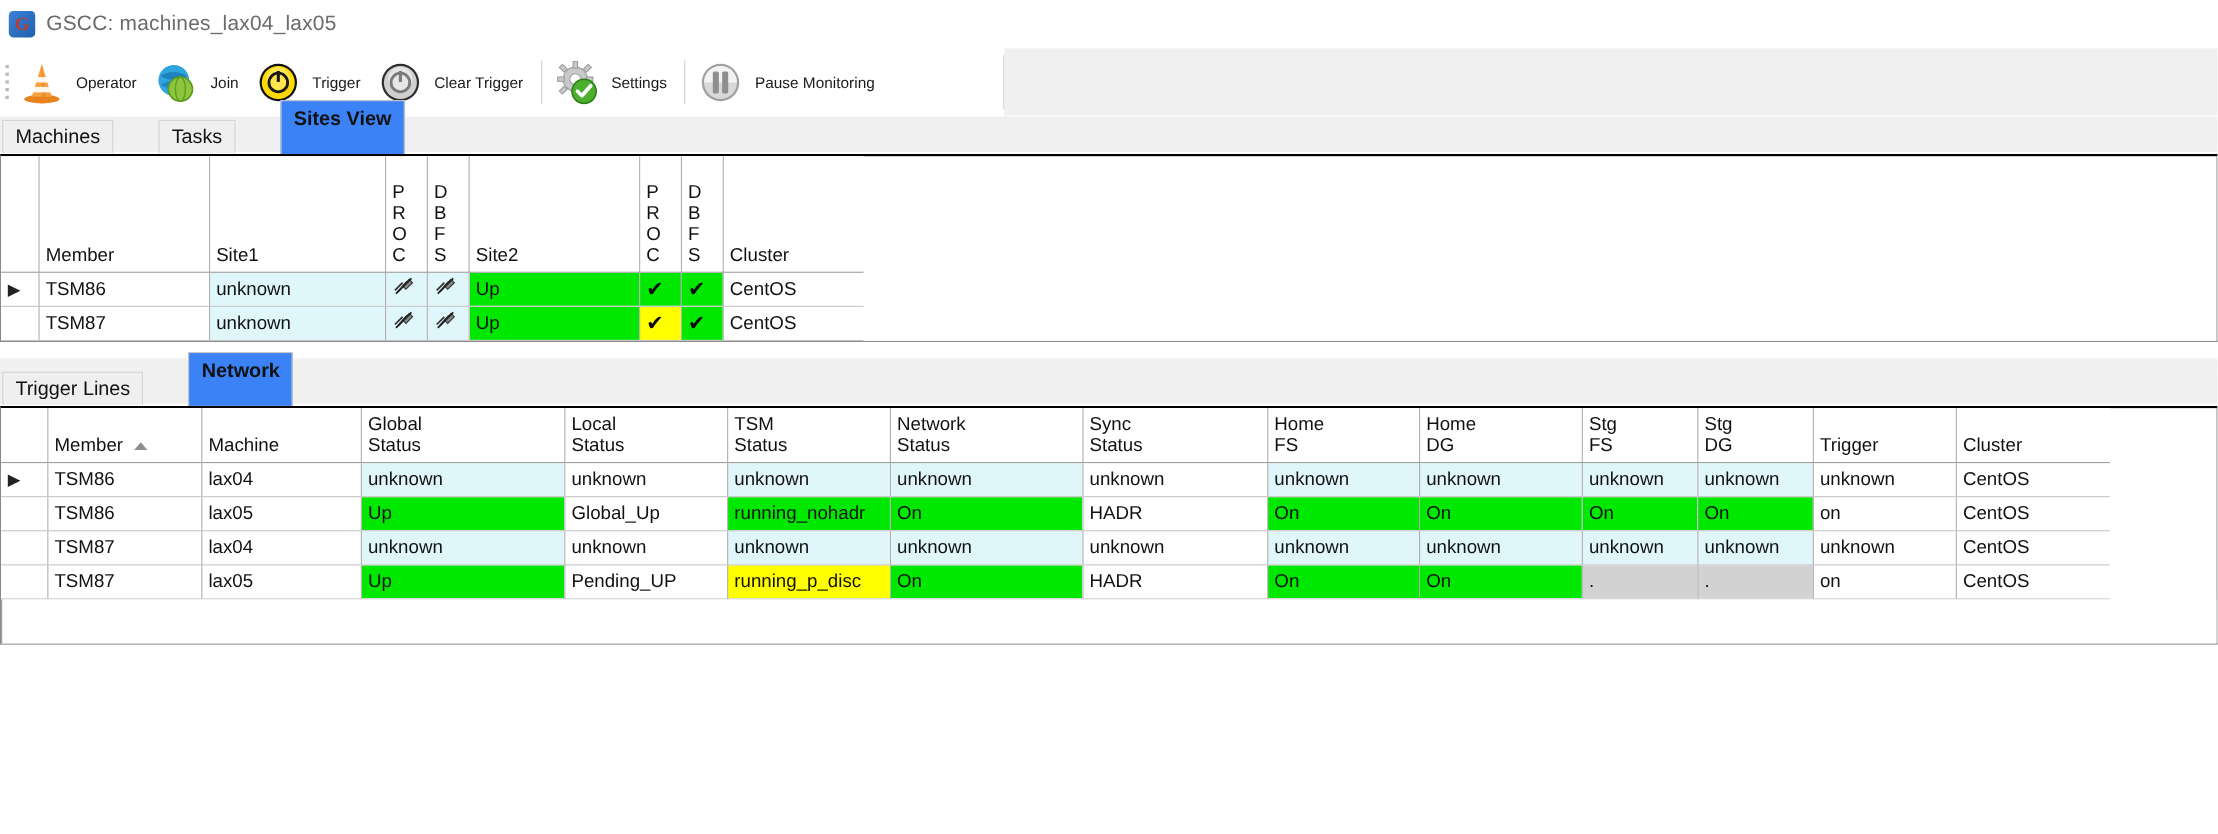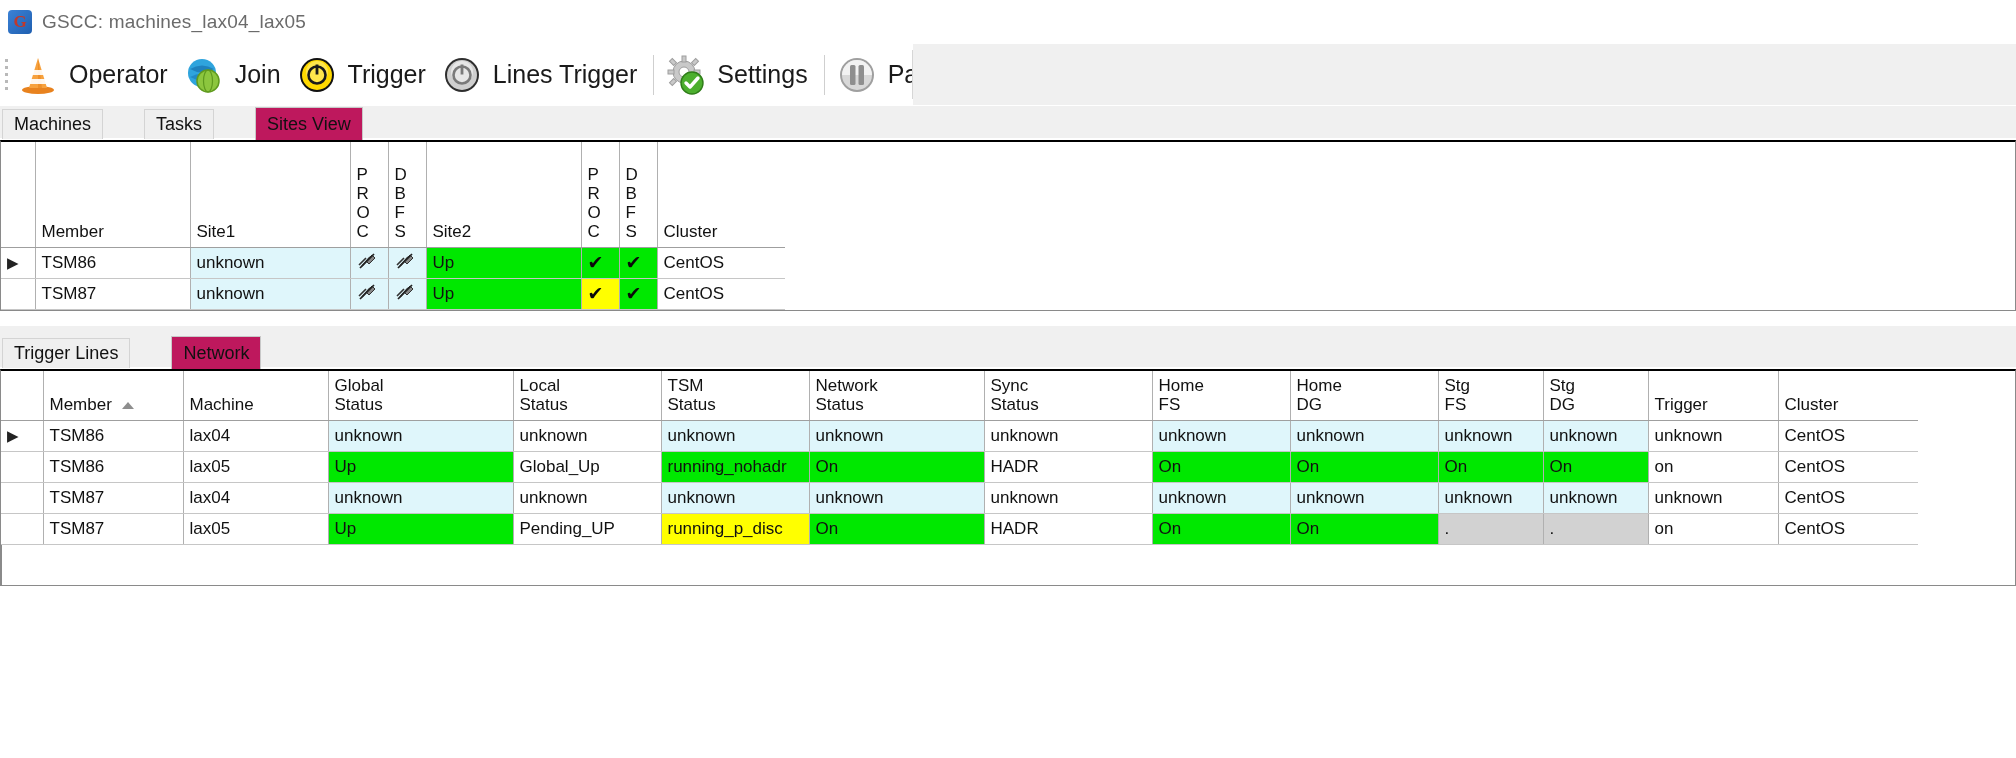--- a/index.html
+++ b/index.html
@@ -63,7 +63,7 @@
     cursor: default;
   }
   .tb-item .tb-label {
-    font-size: 25px;
+    font-size: 14px;
     color: #1a1a1a;
   }
   .tb-sep {

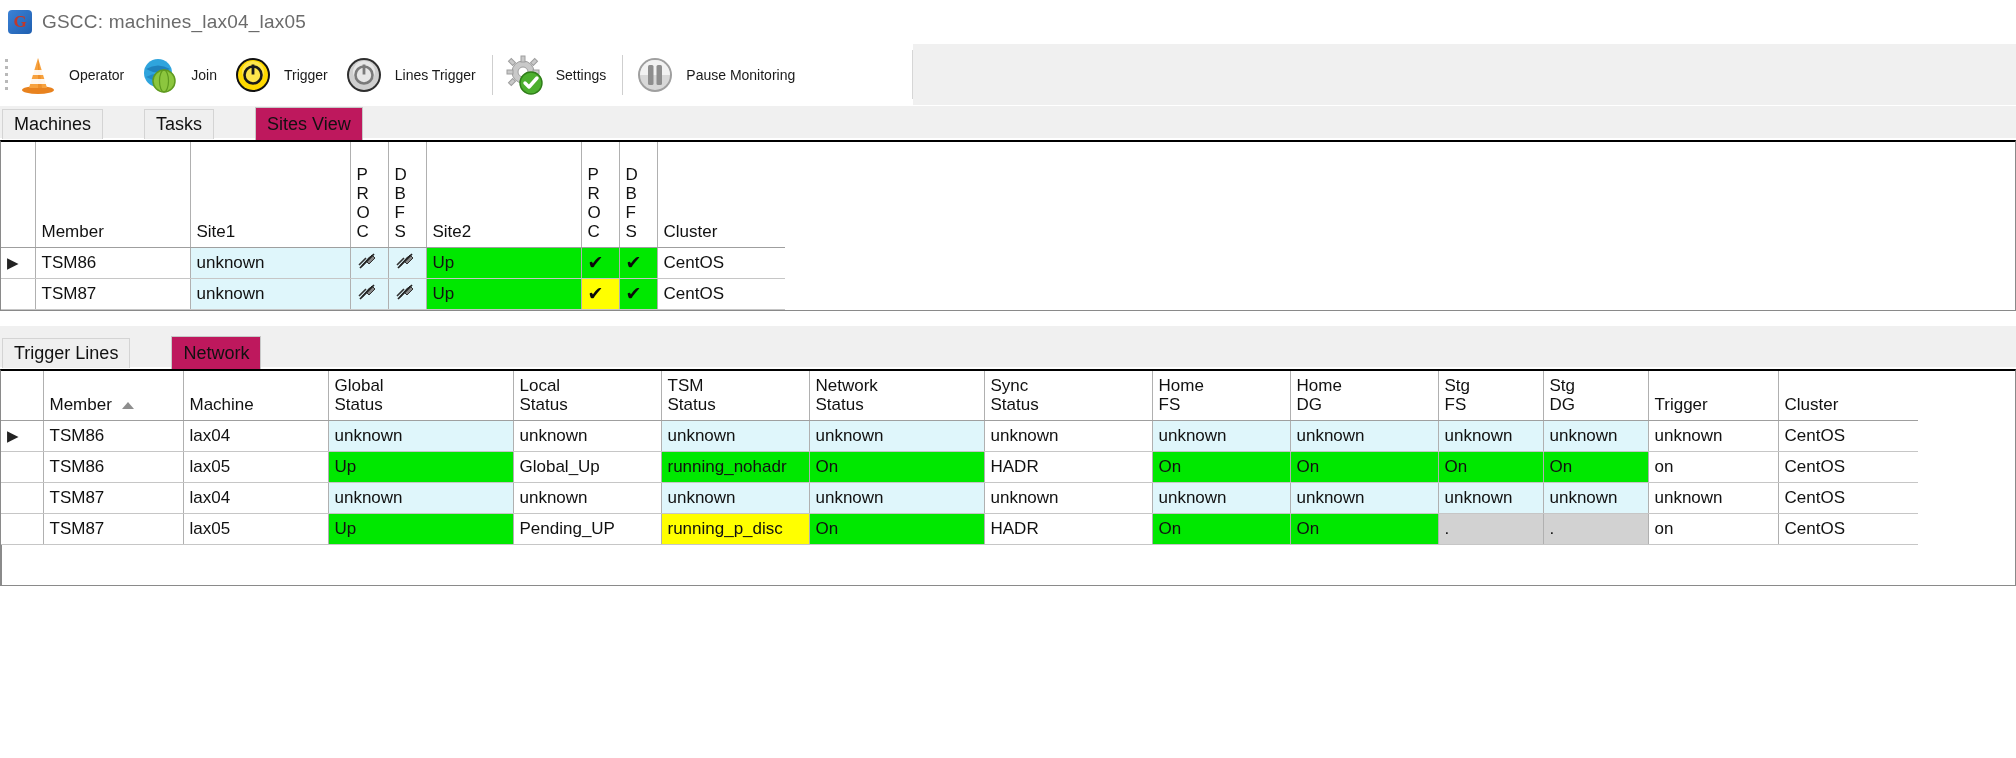--- a/index.html
+++ b/index.html
@@ -264,7 +264,7 @@
         <rect x="20.6" y="11.5" width="2.8" height="10" fill="#7a7a7a"></rect>
       </svg>
     </span>
-    <span class="tb-label">Lines Trigger</span>
+    <span class="tb-label">Clear Trigger</span>
   </div>
 
   <div class="tb-sep"></div>

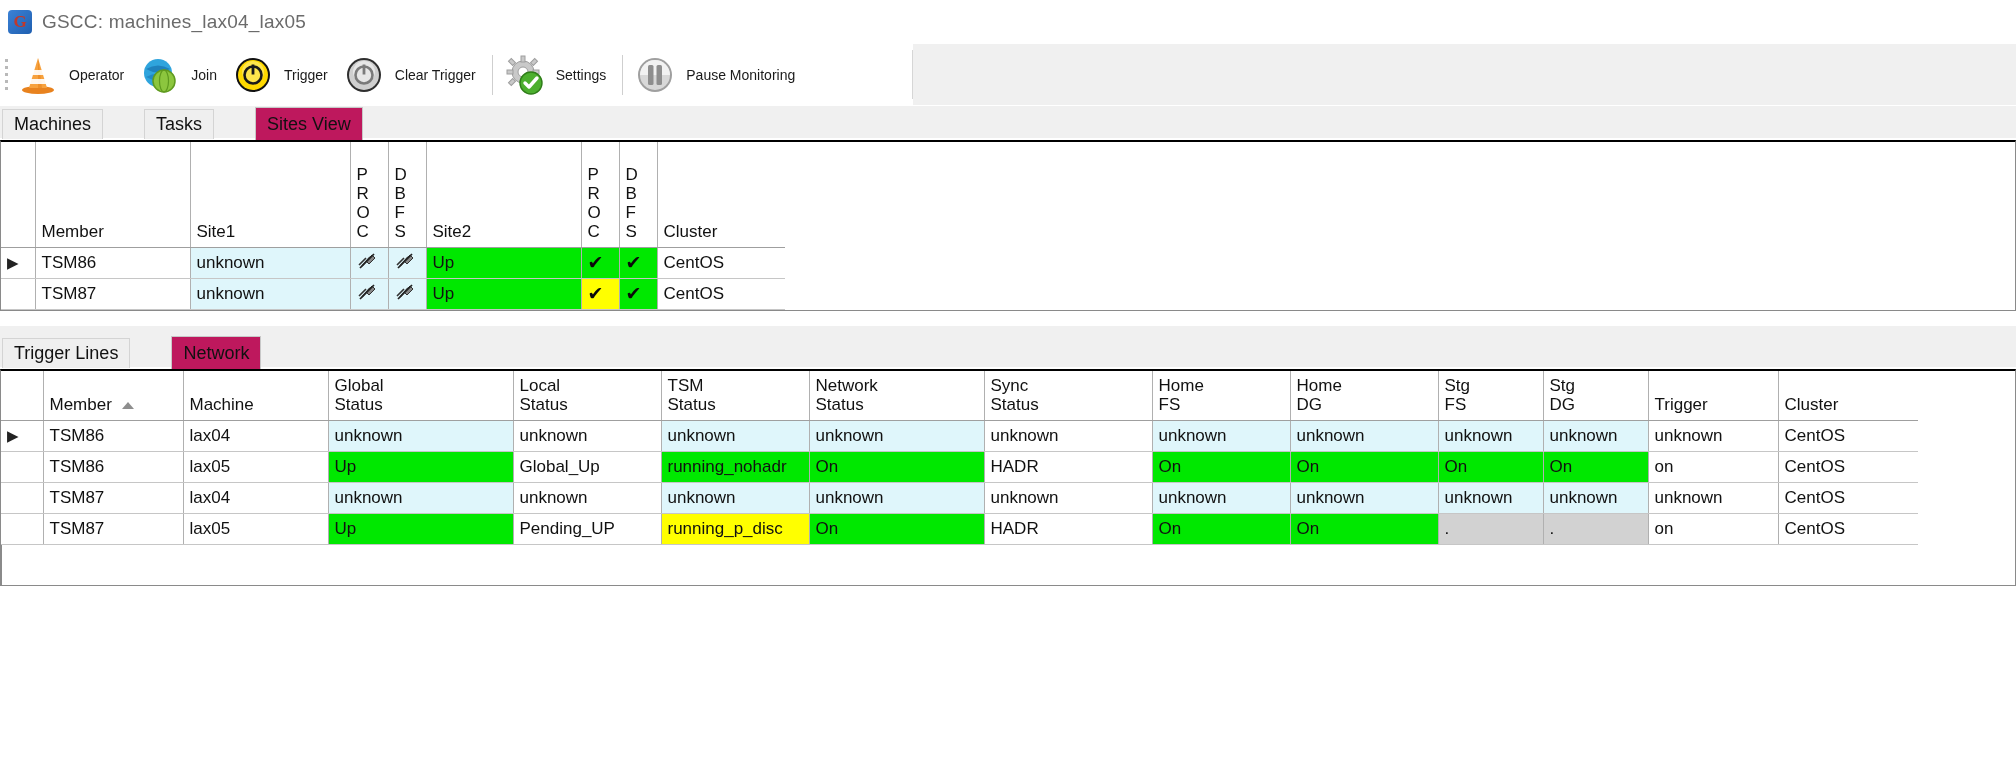--- a/index.html
+++ b/index.html
@@ -109,12 +109,13 @@
     cursor: default;
   }
   .tab.active {
-    background: #be185d;
+    background: #3b82f6;
     border-color: #c8c8c8;
     padding-top: 6px;
-    padding-bottom: 6px;
+    padding-bottom: 22px;
     z-index: 3;
     margin-bottom: -1px;
+    font-weight: bold;
   }
 
   

